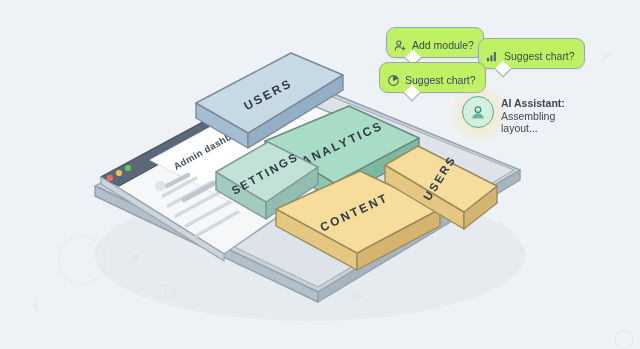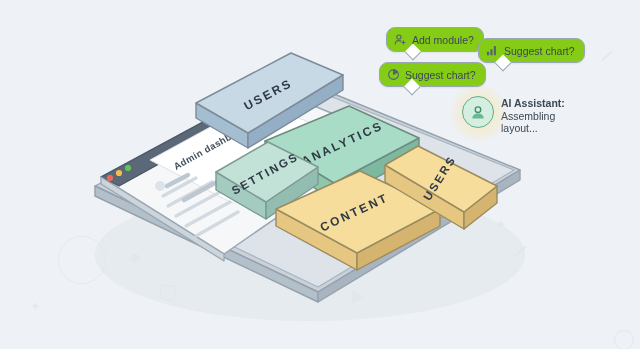--- a/index.html
+++ b/index.html
@@ -26,10 +26,10 @@
 
   
   .bubble{
-    position:absolute;background:#84cc16;
+    position:absolute;background:#bef264;
     border:1.4px solid #9aa7b3;border-radius:9px;
-    padding:5px 9px 5px 7px;
-    display:flex;align-items:center;gap:5px;
+    padding:11px 9px 5px 7px;
+    display:flex;align-items:flex-start;gap:5px;
     font-size:10.5px;color:#3b4753;white-space:nowrap;
     box-shadow:0 1px 2px rgba(40,60,80,.07);
   }

